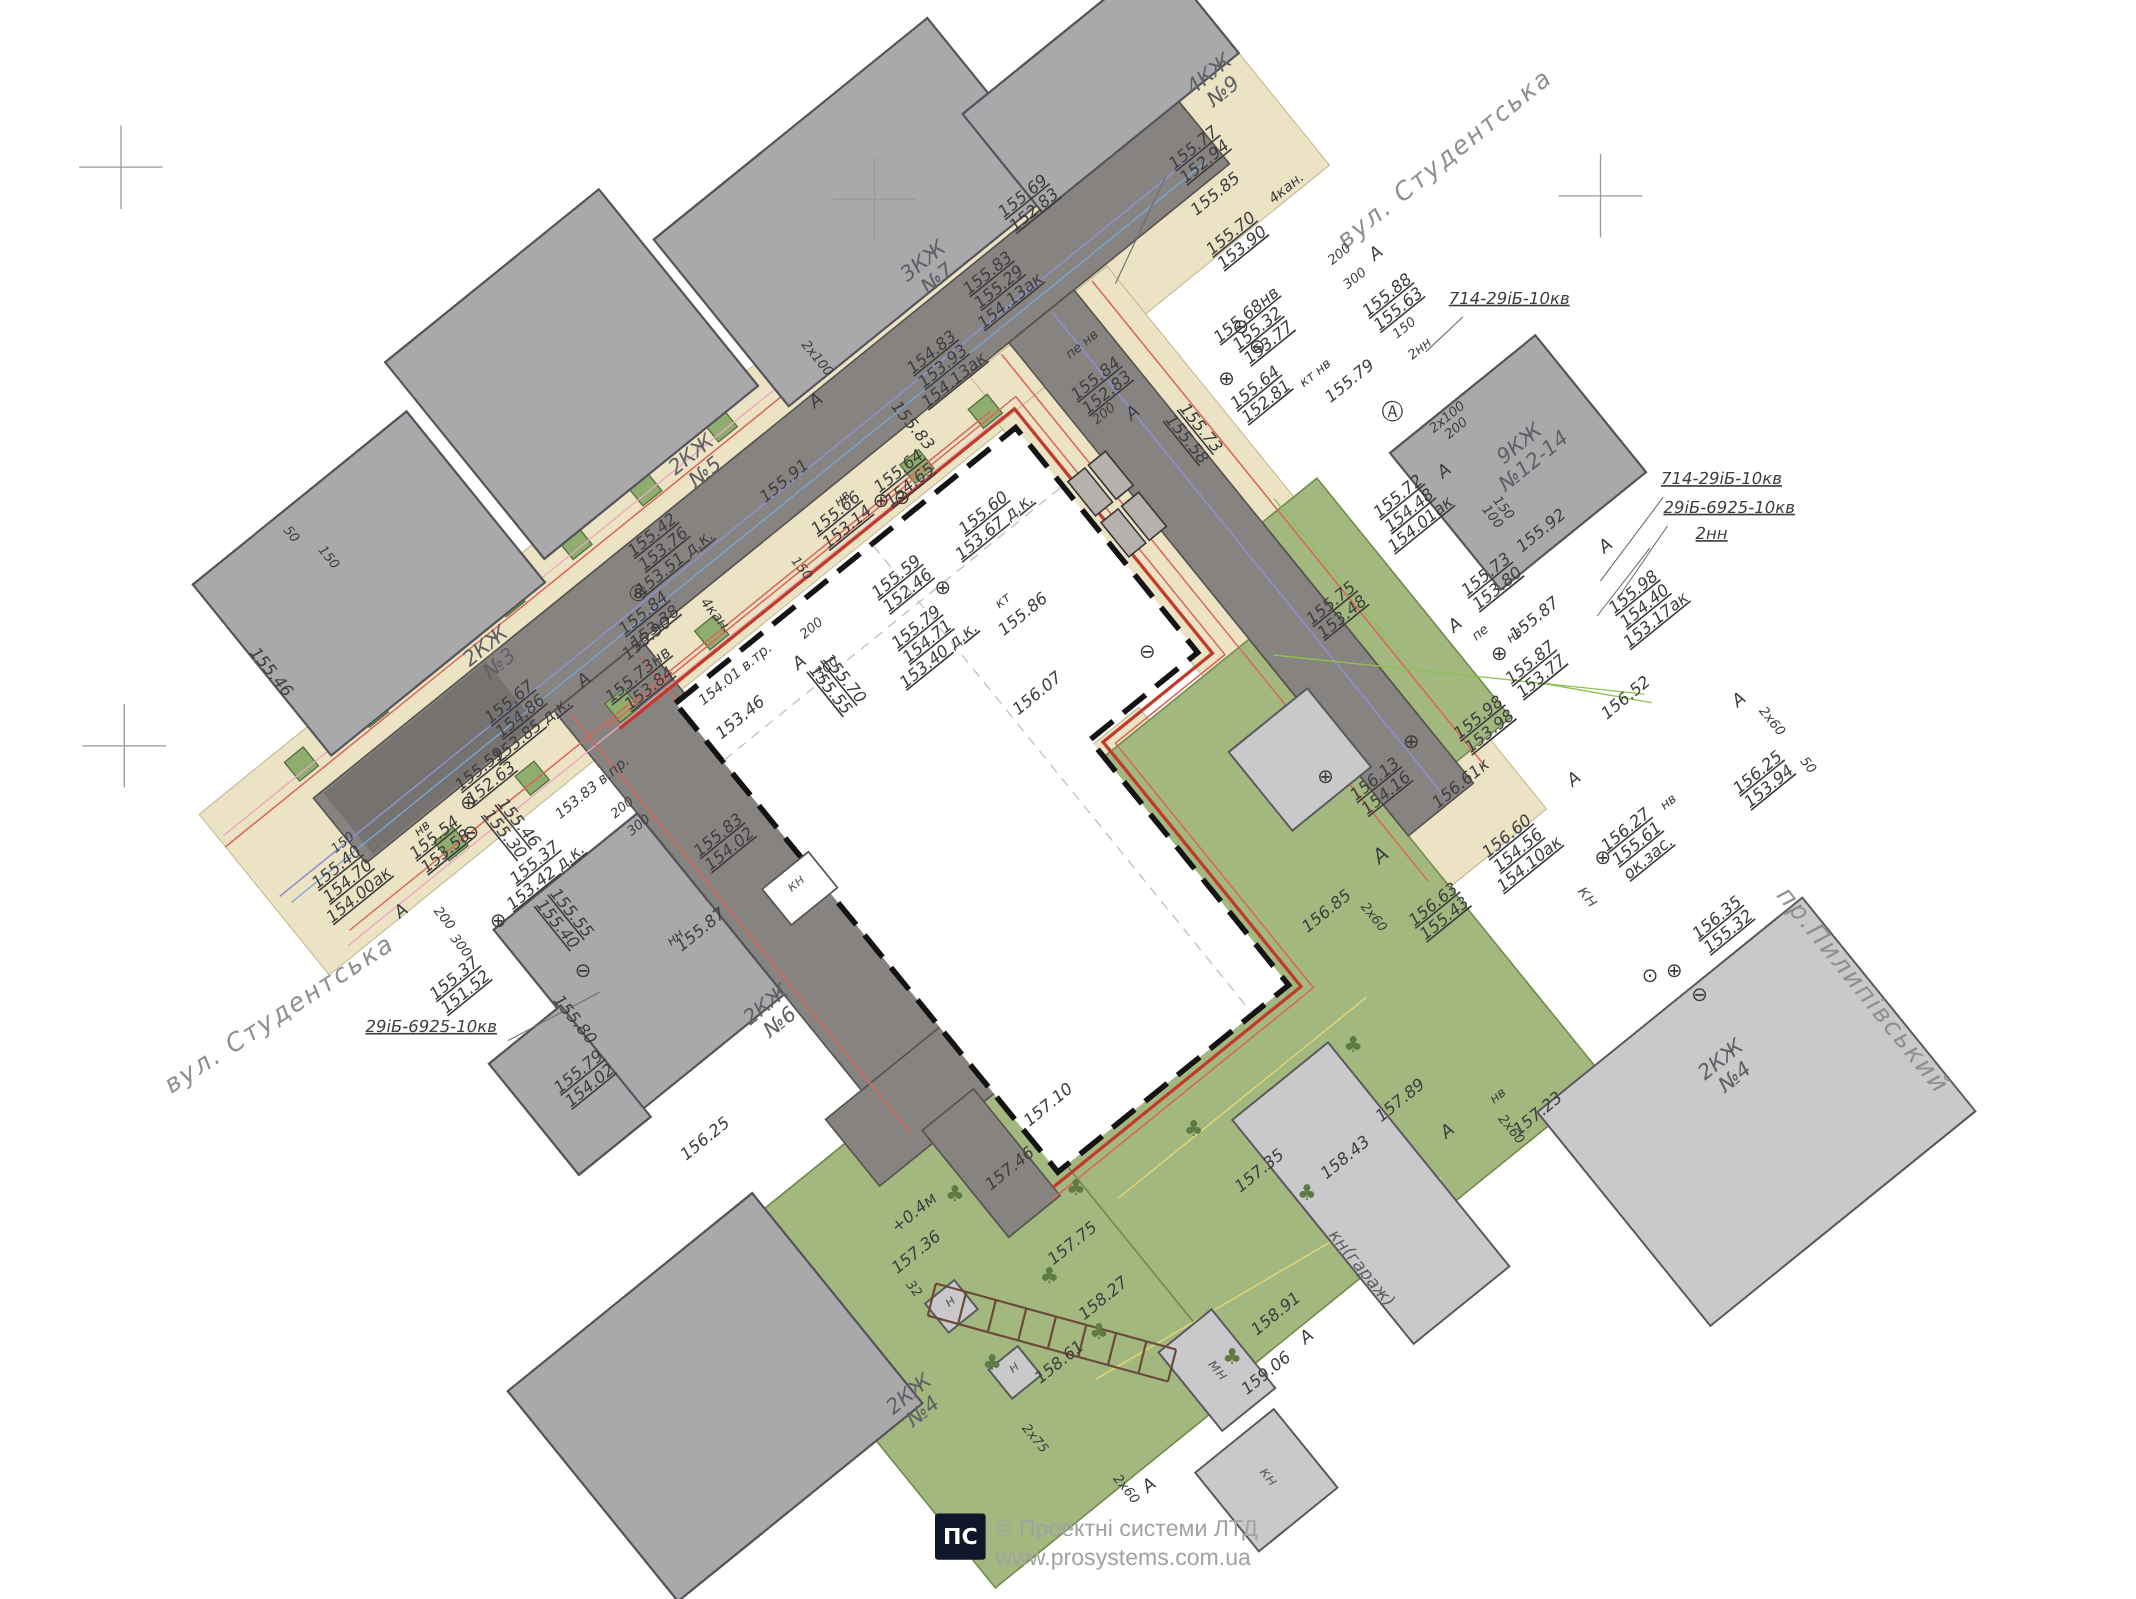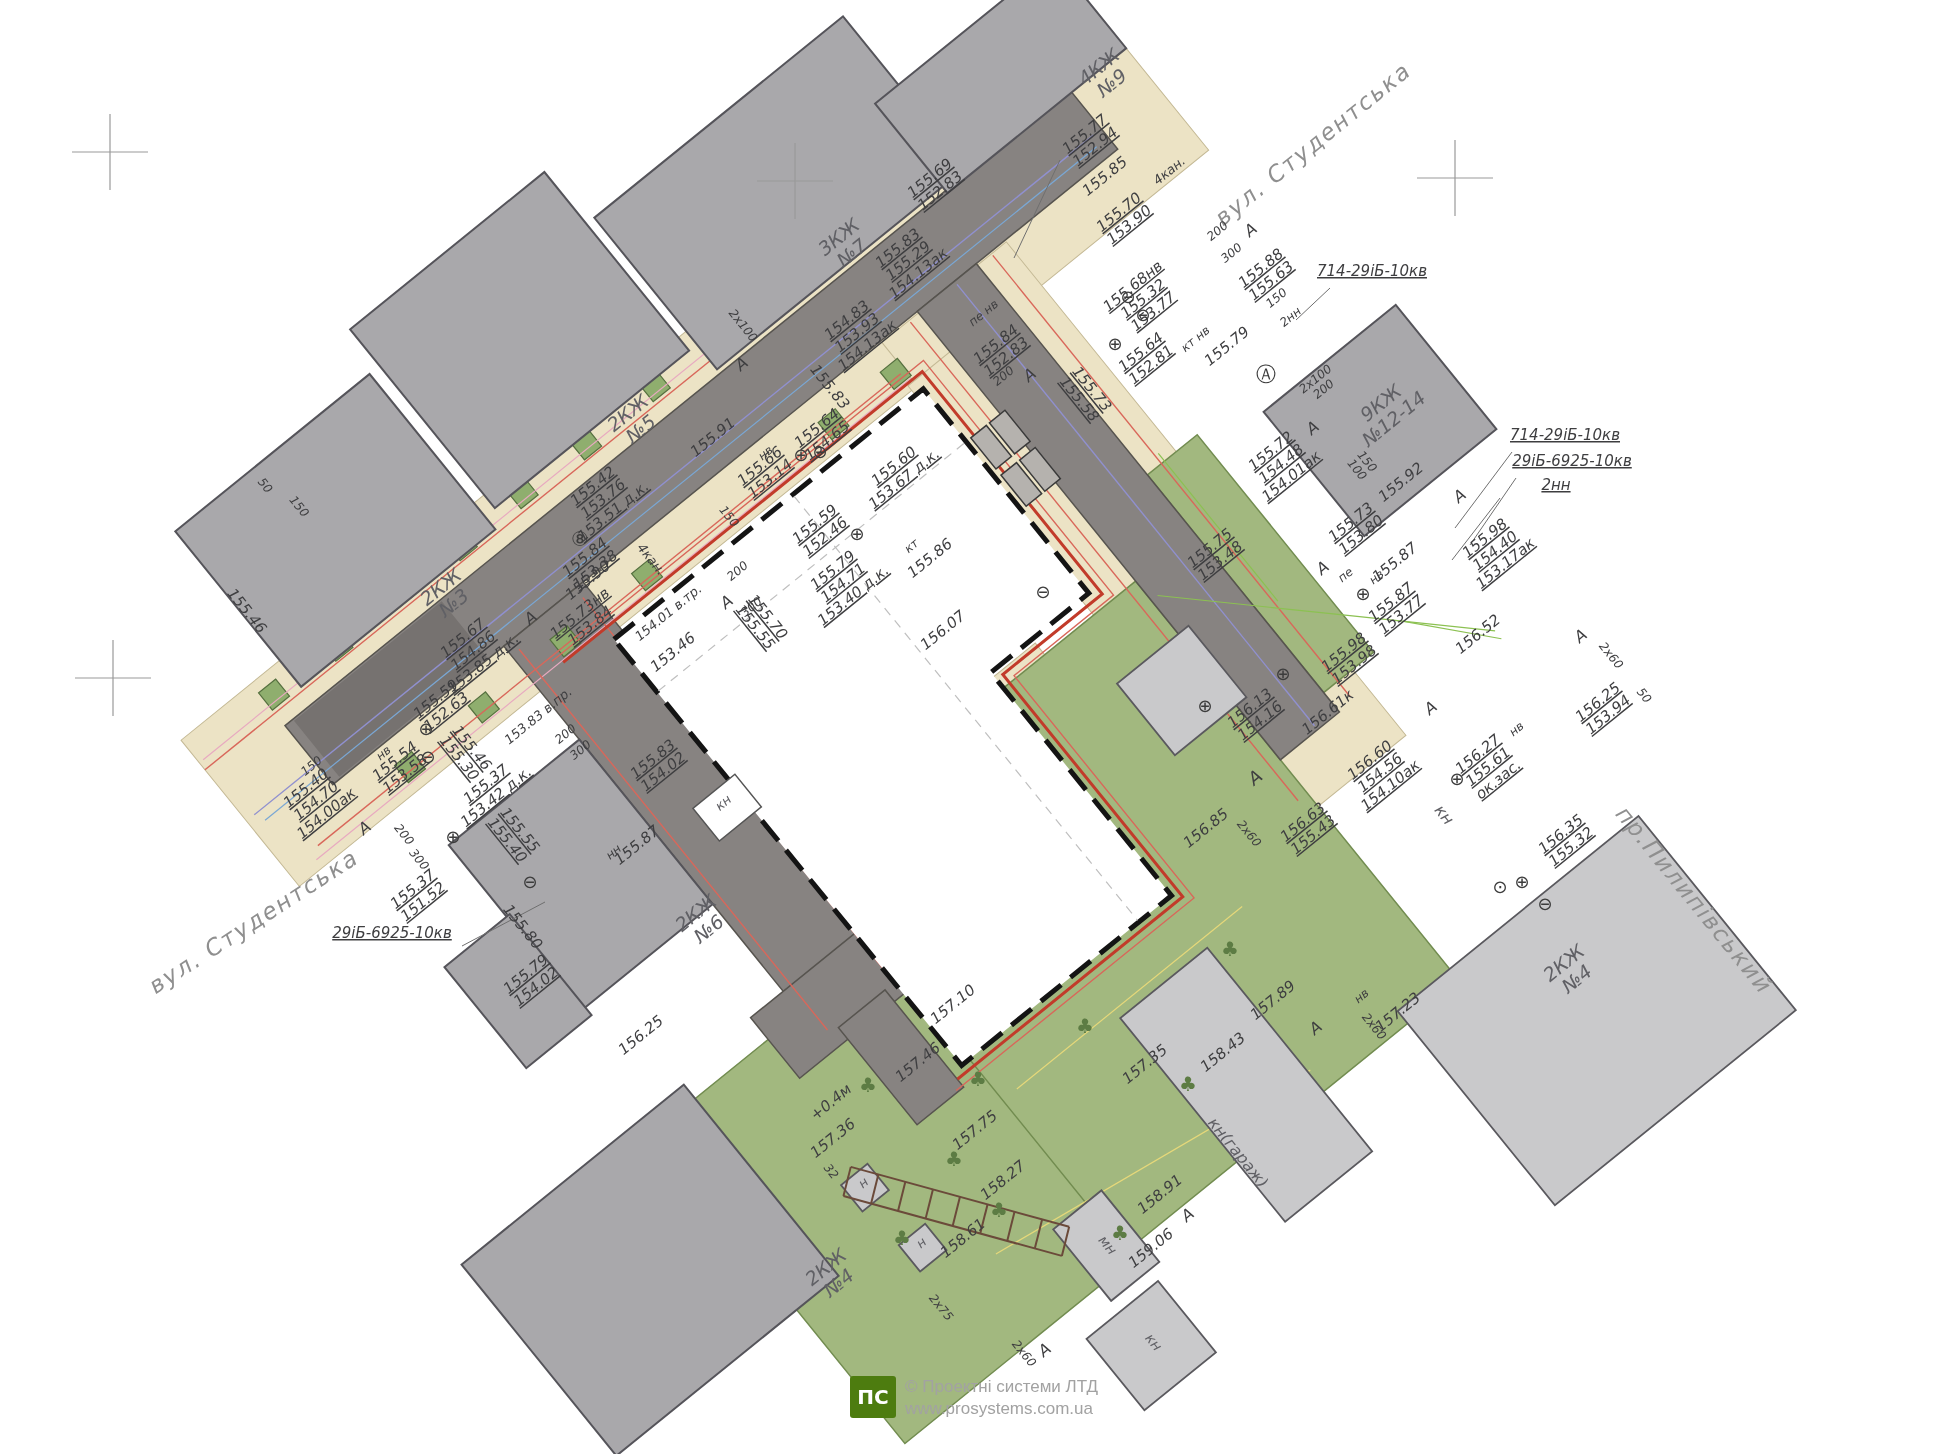--- a/index.html
+++ b/index.html
@@ -10,7 +10,7 @@
   .title span{display:inline-block;transform:scaleX(.78);transform-origin:left center;
       font-family:"Liberation Sans",sans-serif;font-weight:700;font-size:34px;letter-spacing:1px;white-space:nowrap;}
   .watermark{position:absolute;left:850px;top:1376px;display:flex;gap:9px;align-items:flex-start;}
-  .wm-logo{width:46px;height:42px;background:#4d7c0f;color:#ffffff;font-weight:700;font-size:20px;
+  .wm-logo{width:46px;height:42px;background:#0f172a;color:#ffffff;font-weight:700;font-size:20px;
       display:flex;align-items:center;justify-content:center;border-radius:3px;}
   .wm-text div{color:#a2a2a2;font-size:17px;line-height:1.3;font-family:"Liberation Sans",sans-serif;}
   

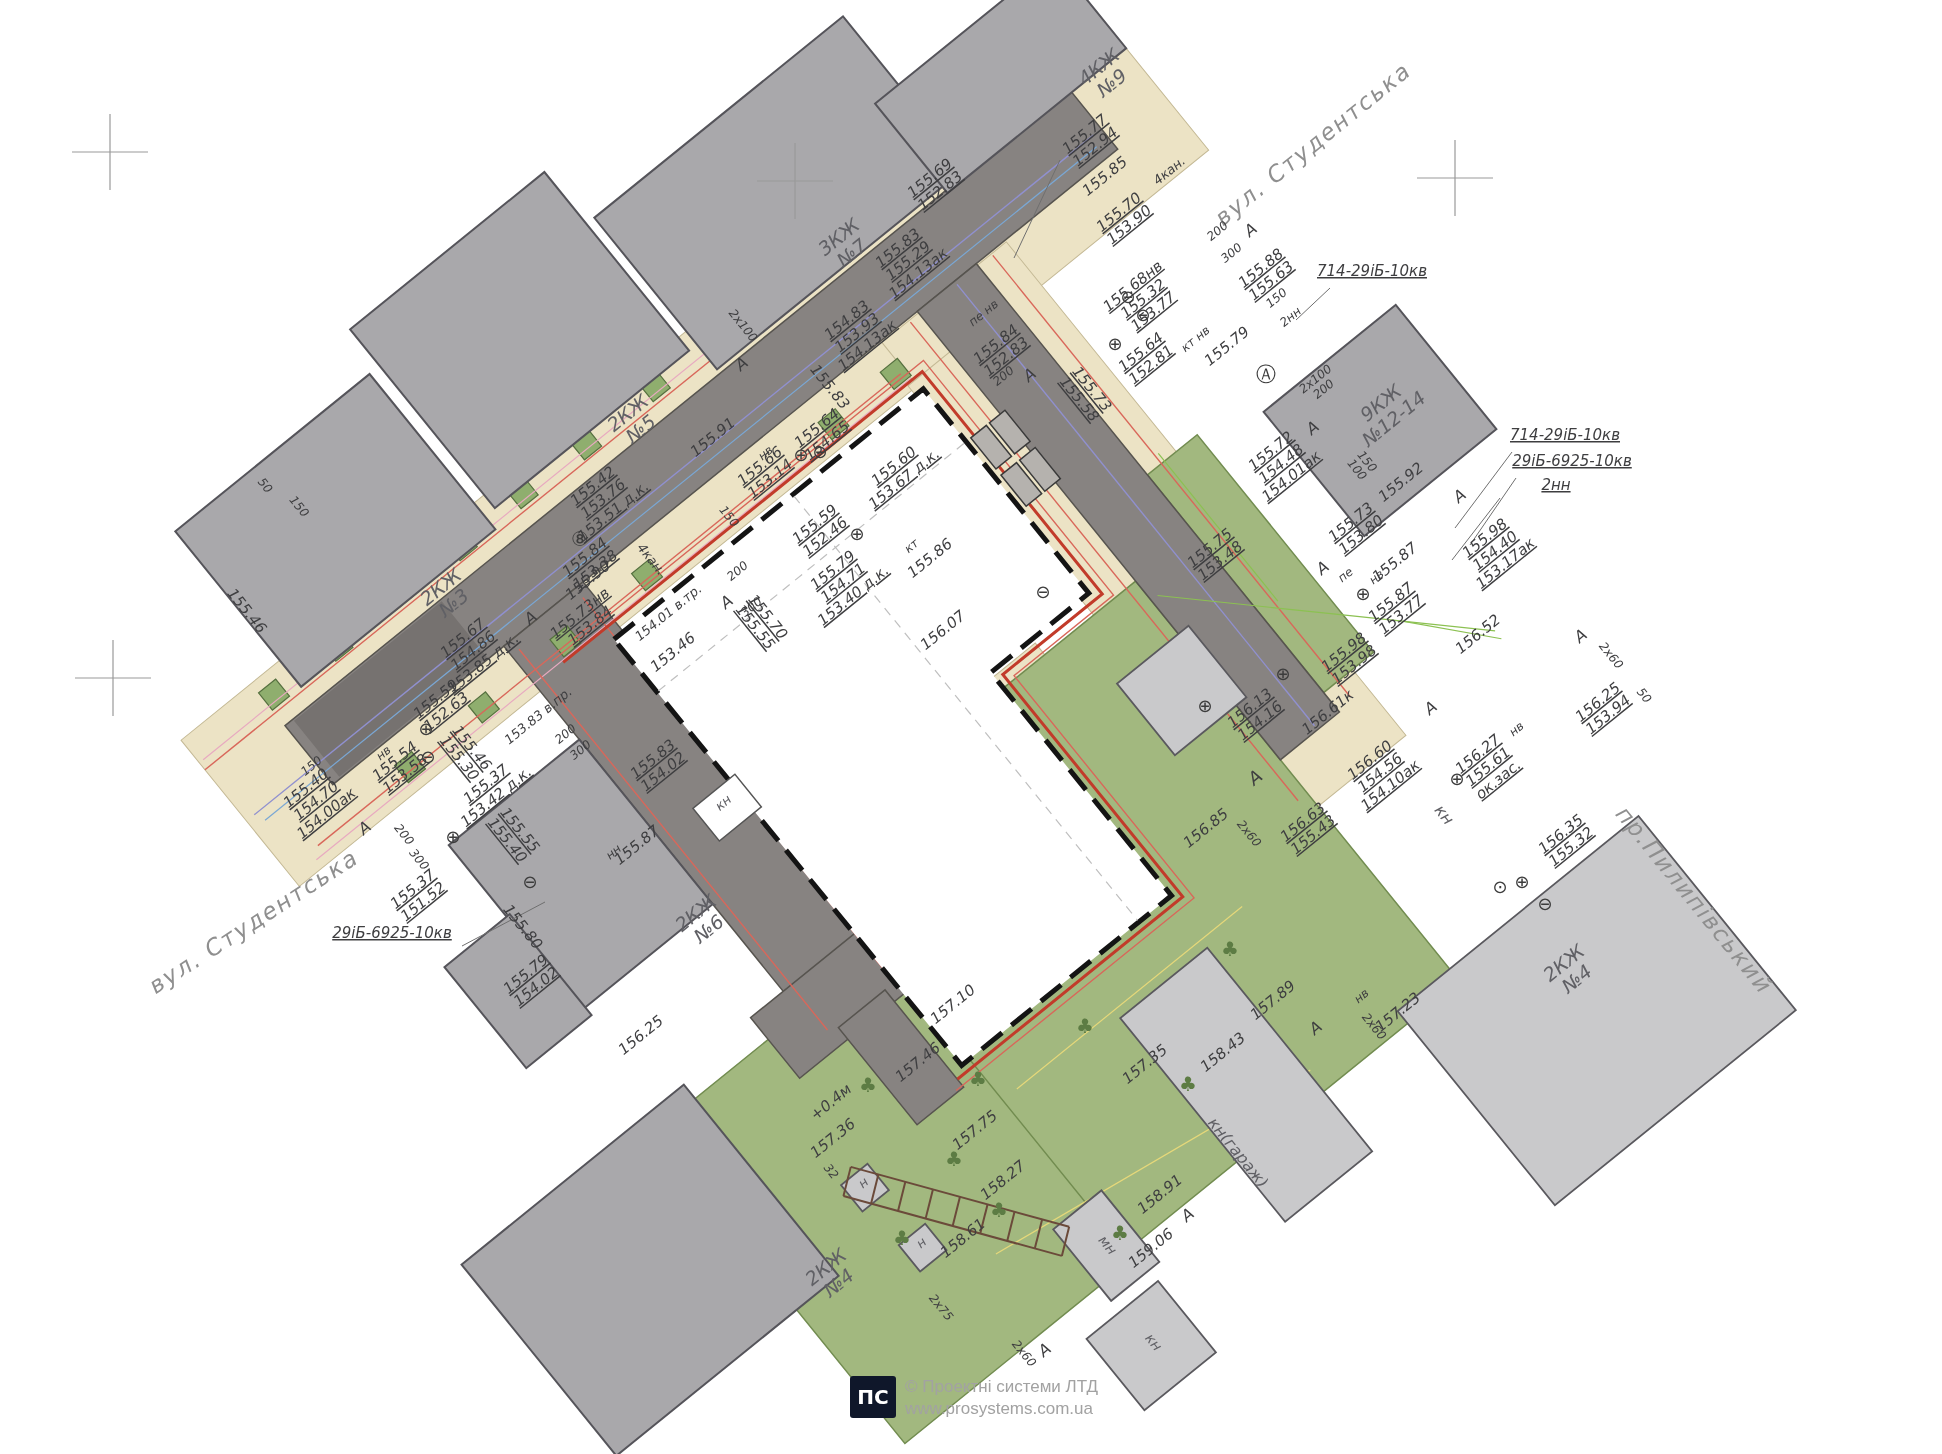--- a/index.html
+++ b/index.html
@@ -12,7 +12,7 @@
   .watermark{position:absolute;left:850px;top:1376px;display:flex;gap:9px;align-items:flex-start;}
   .wm-logo{width:46px;height:42px;background:#0f172a;color:#ffffff;font-weight:700;font-size:20px;
       display:flex;align-items:center;justify-content:center;border-radius:3px;}
-  .wm-text div{color:#a2a2a2;font-size:17px;line-height:1.3;font-family:"Liberation Sans",sans-serif;}
+  .wm-text div{color:#a2a2a2;font-size:21px;line-height:1.3;font-family:"Liberation Sans",sans-serif;}
   
   .beige{fill:#ece3c5;stroke:#c4b995;stroke-width:1;}
   .green{fill:#a2b87f;stroke:#728c50;stroke-width:1.5;}

